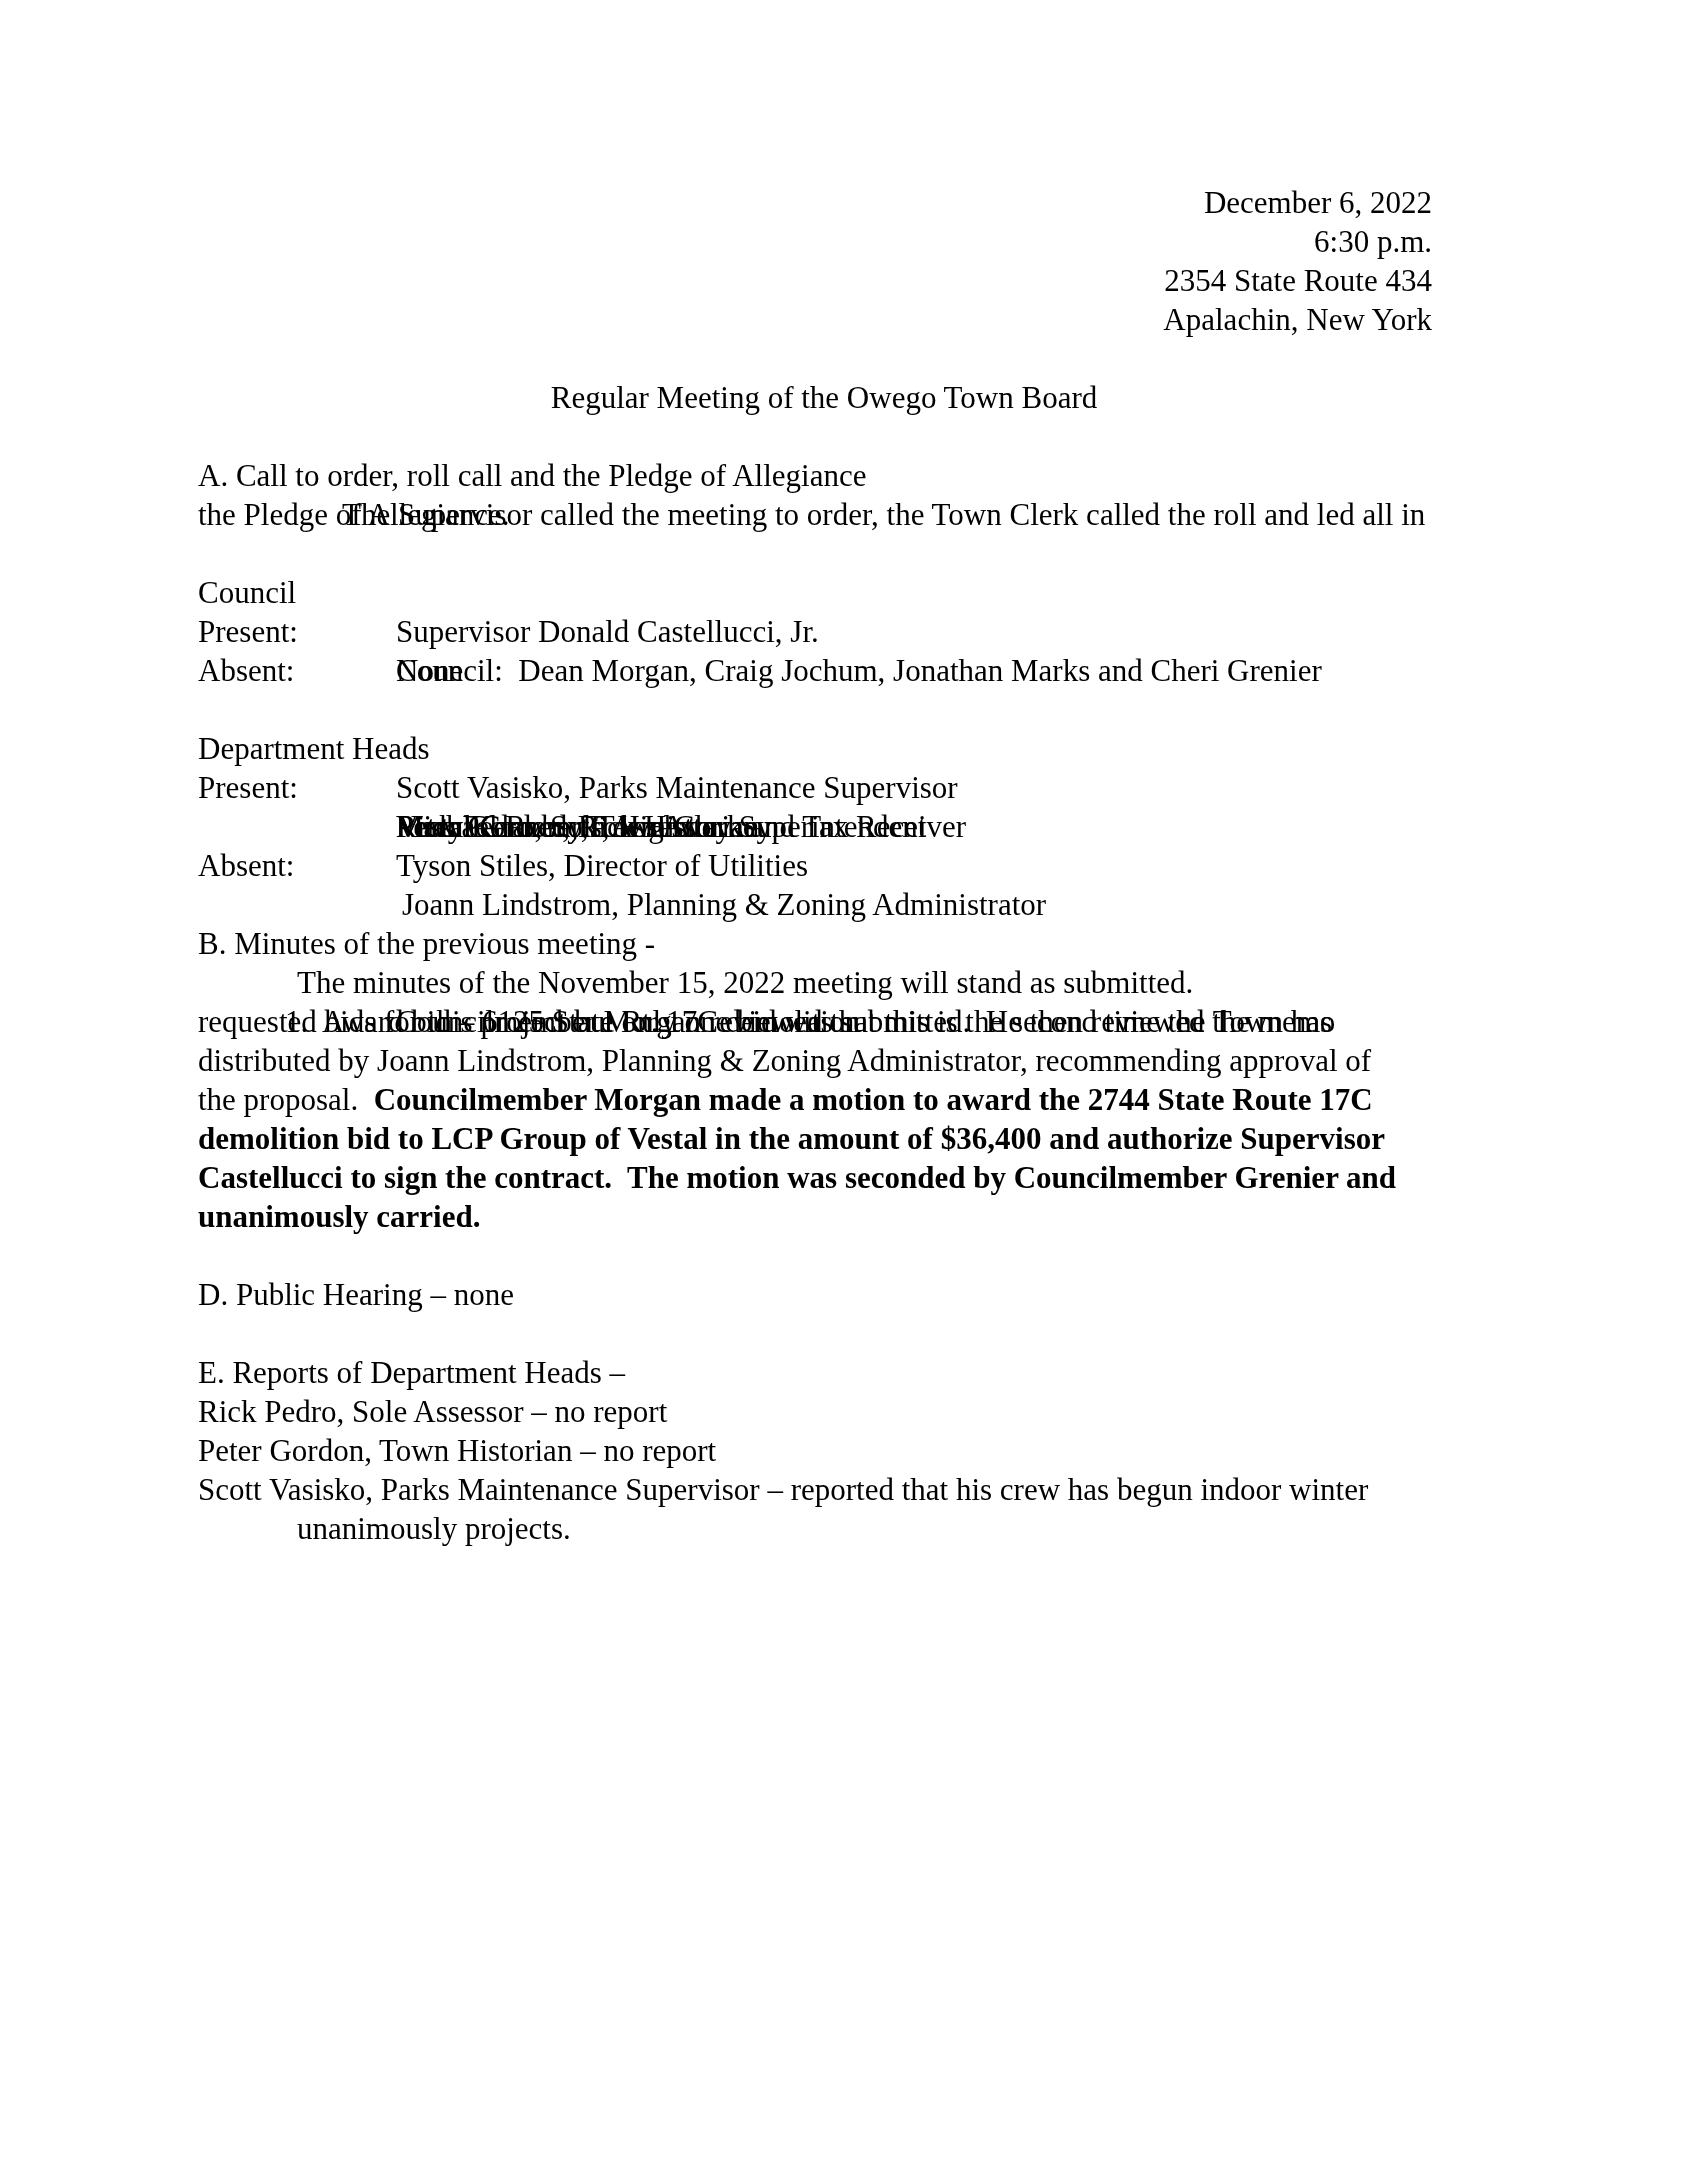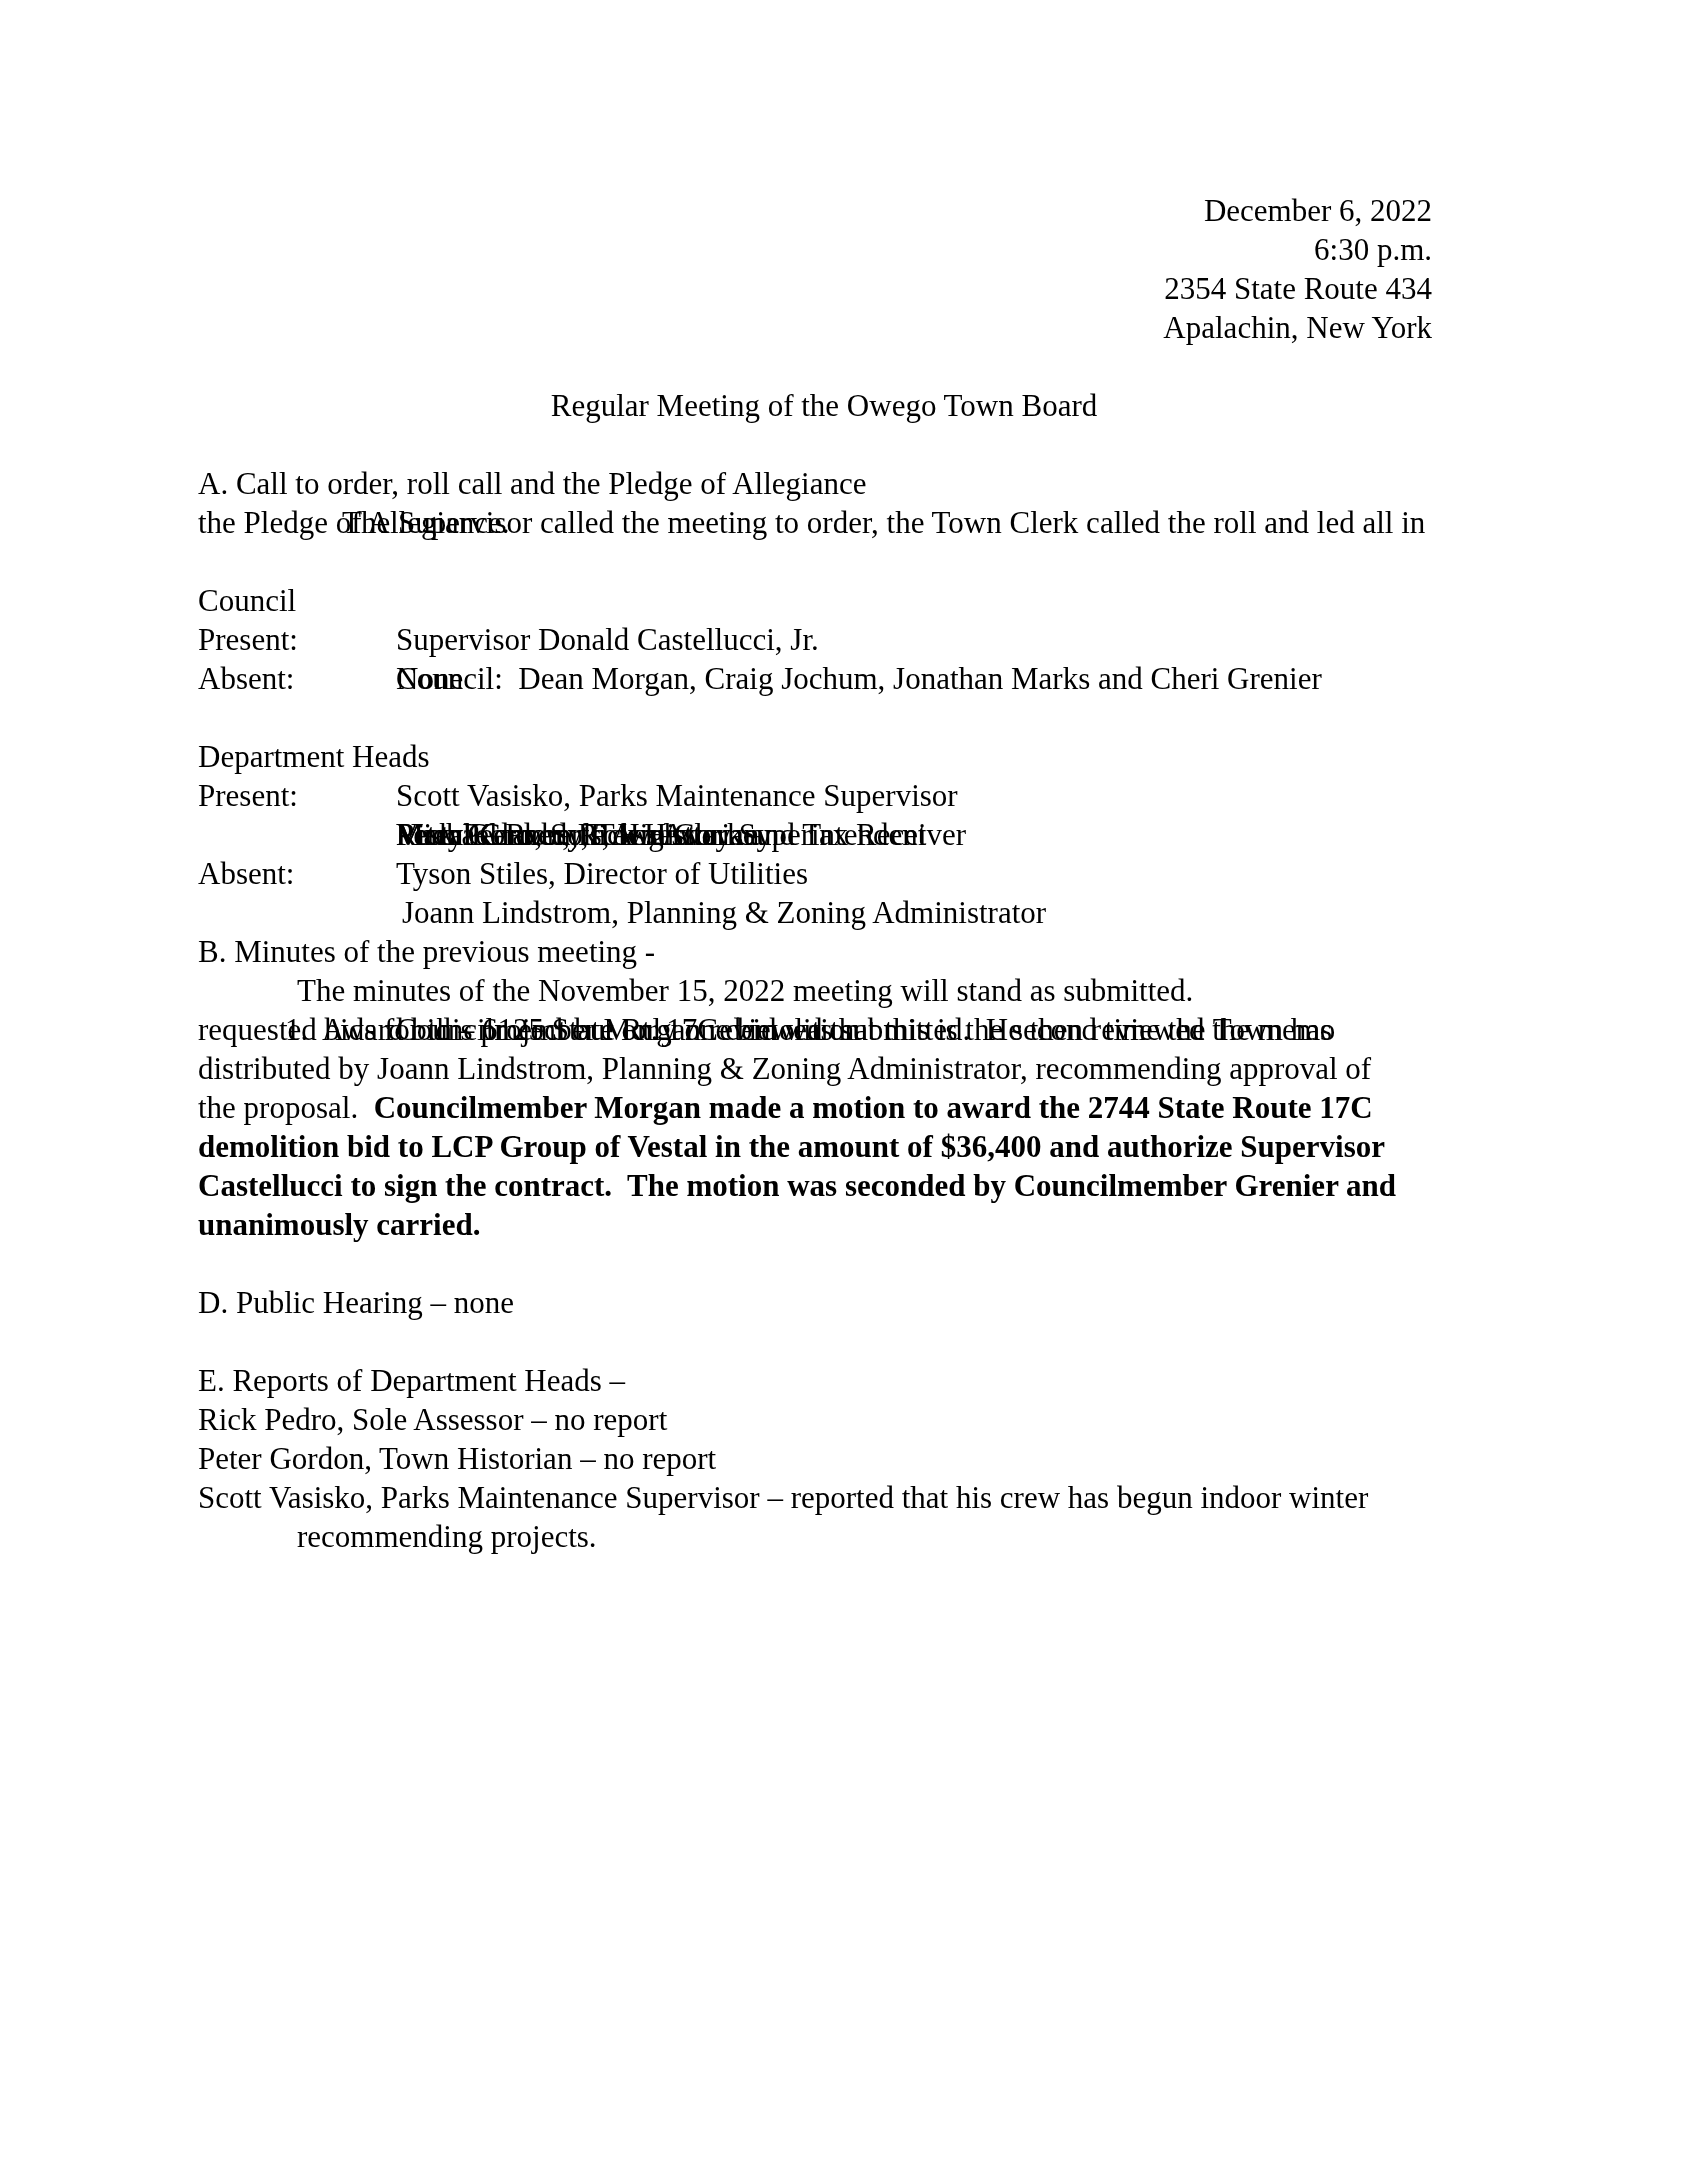--- a/index.html
+++ b/index.html
@@ -20,7 +20,7 @@
   .textblock {
     position: absolute;
     left: 198px;
-    top: 191px;
+    top: 183px;
     width: 1252px;
   }
   .line {

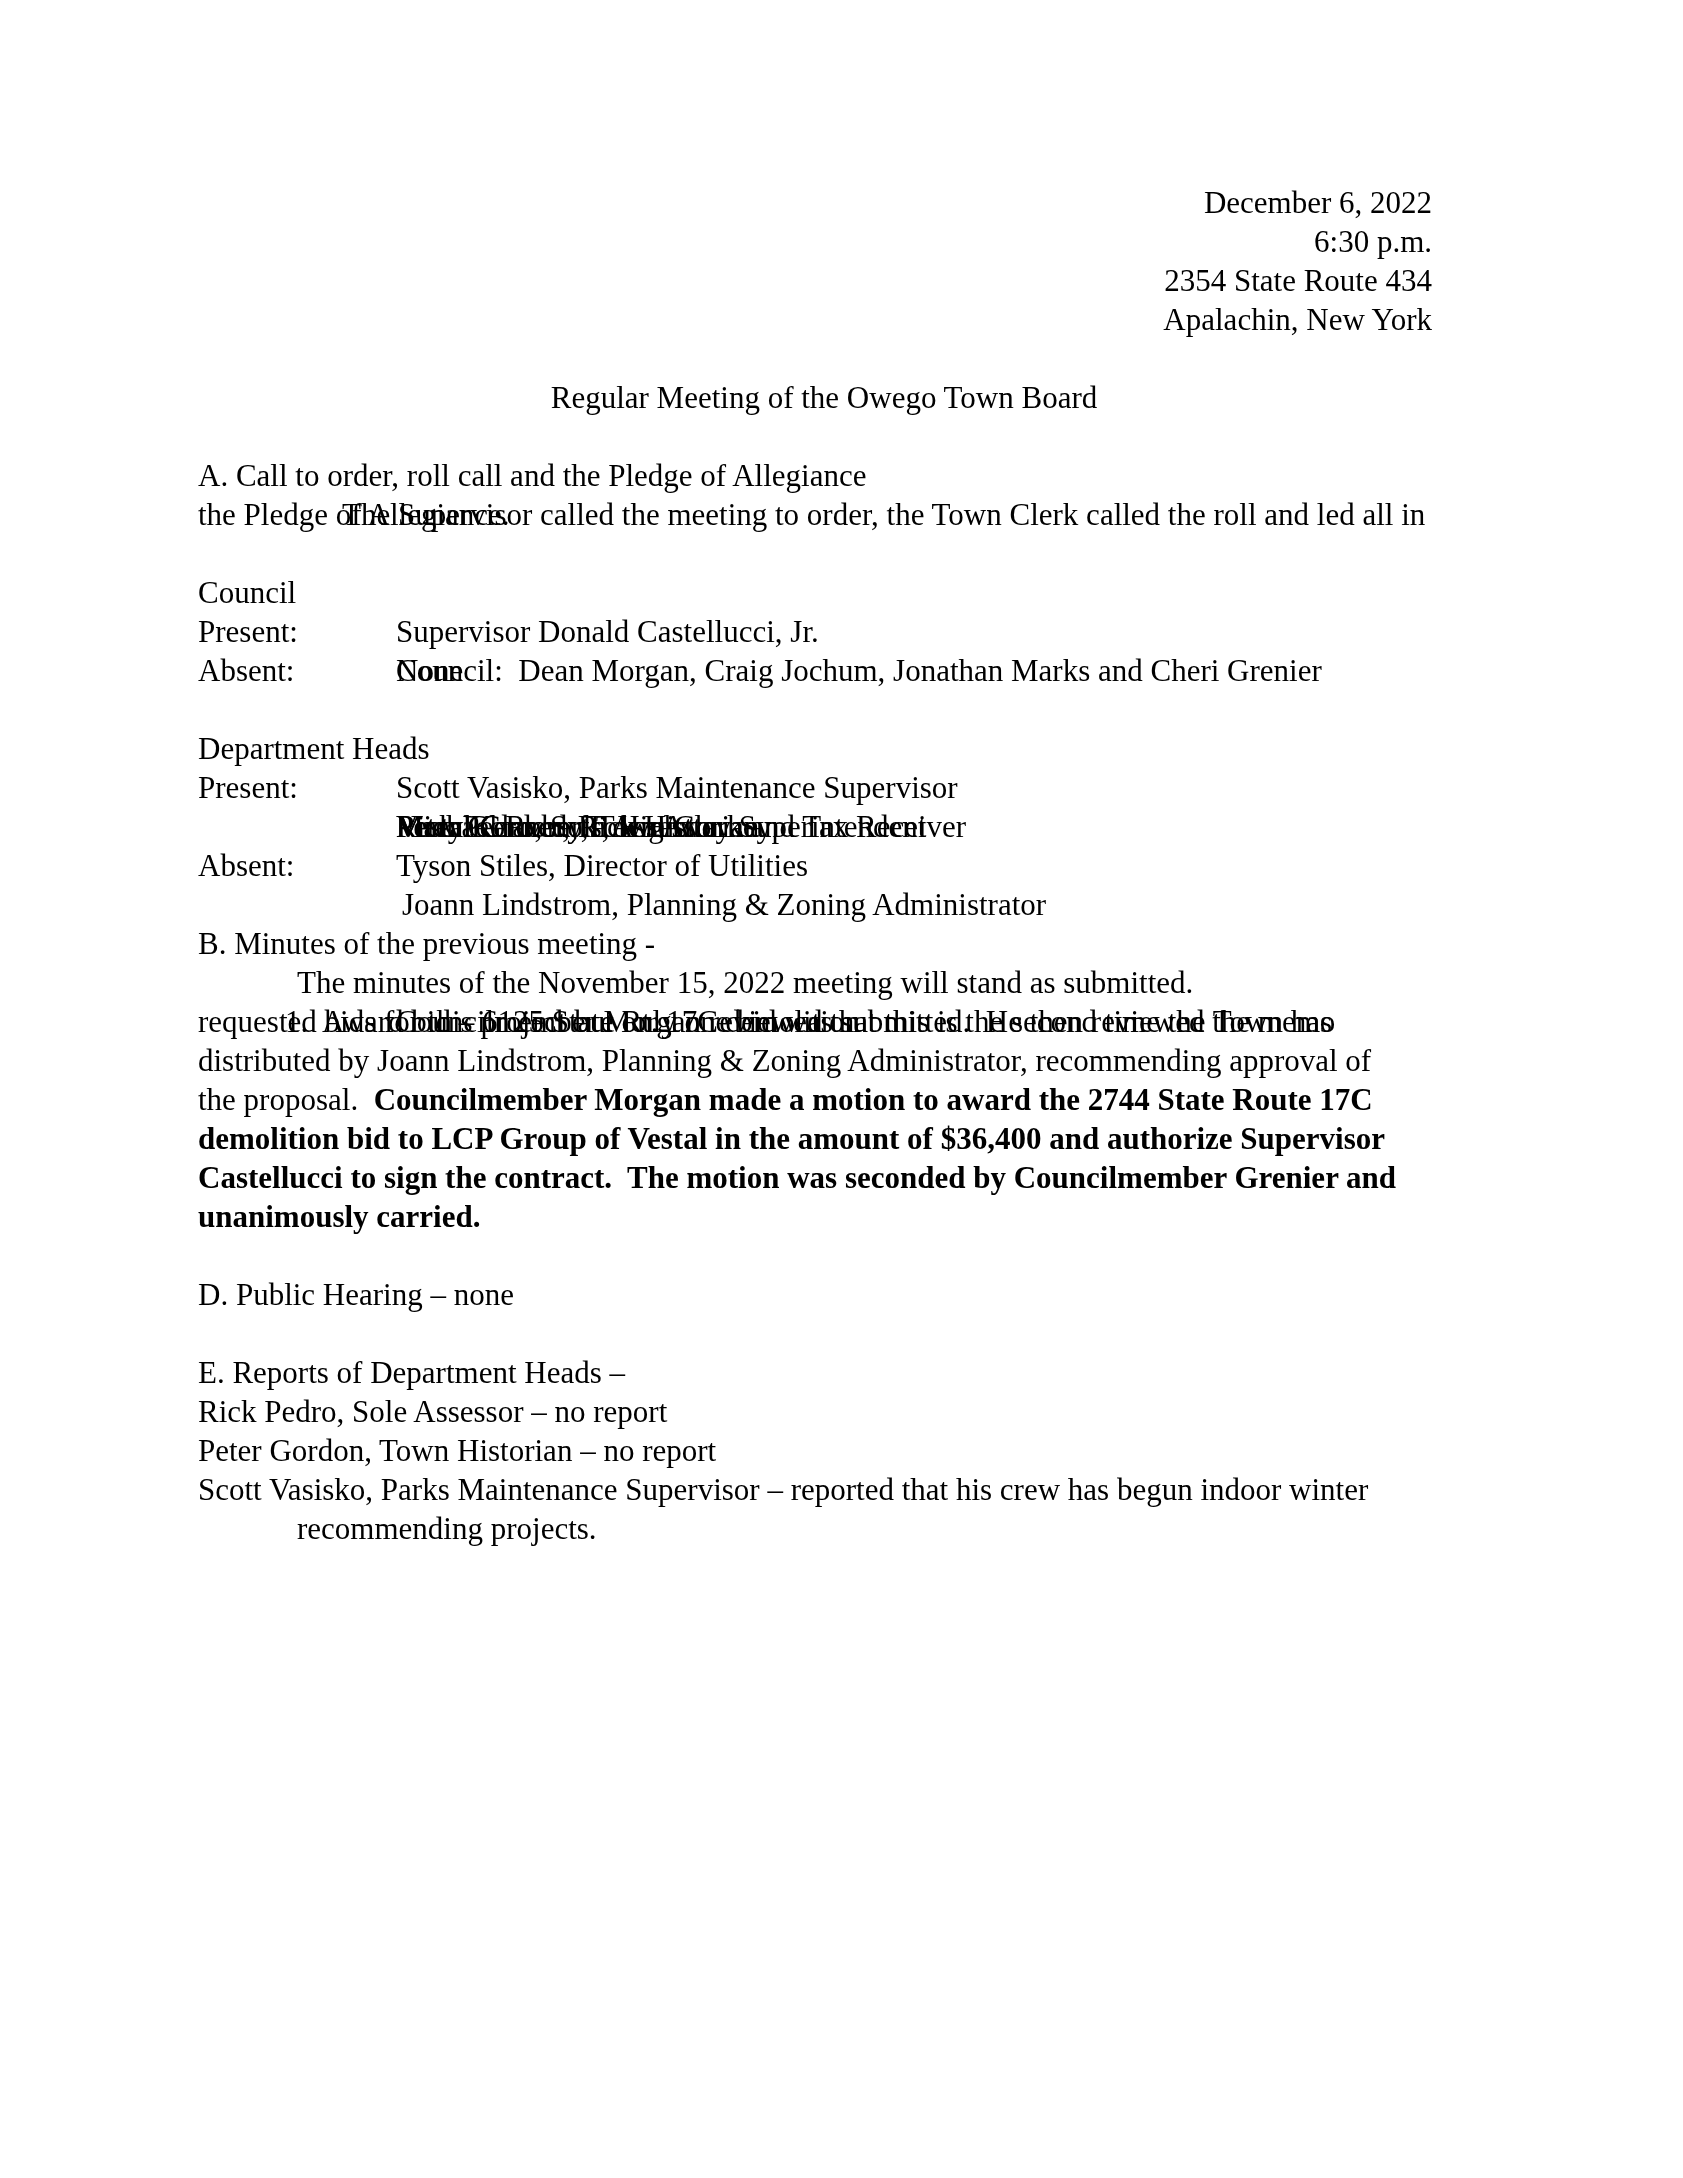--- a/index.html
+++ b/index.html
@@ -93,7 +93,7 @@
       <div class="line"><span>Rick Pedro, Sole Assessor – no report</span></div>
       <div class="line"><span>Peter Gordon, Town Historian – no report</span></div>
       <div class="line"><span>Scott Vasisko, Parks Maintenance Supervisor – reported that his crew has begun indoor winter</span></div>
-      <div class="line"><span class="seg-abs" style="left: 99px;">recommending projects.</span></div>
+      <div class="line"><span class="seg-abs" style="left: 99px;">unanimously projects.</span></div>
     </div>
 </div>
 

